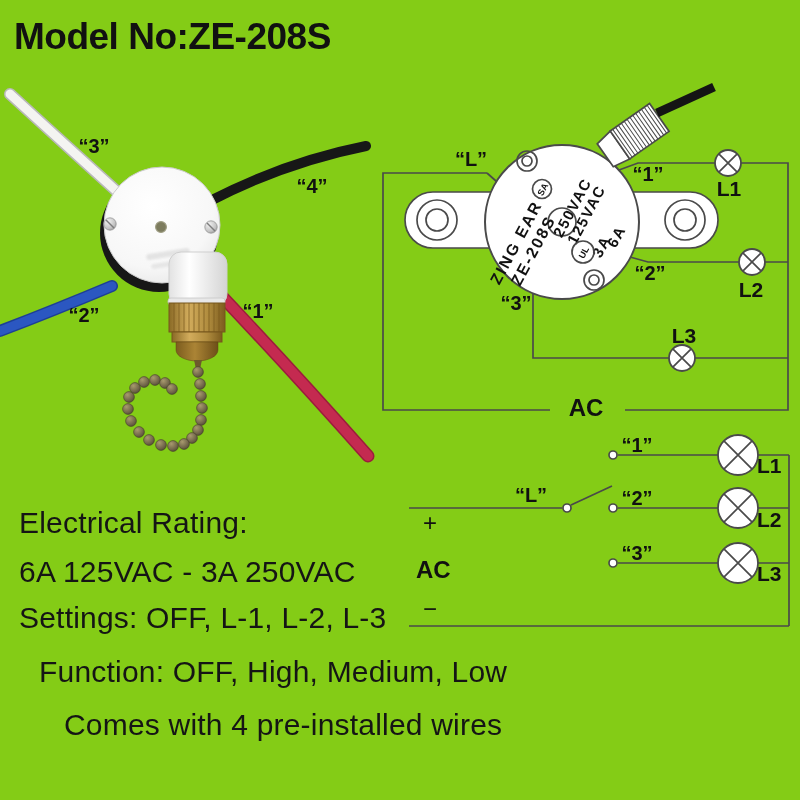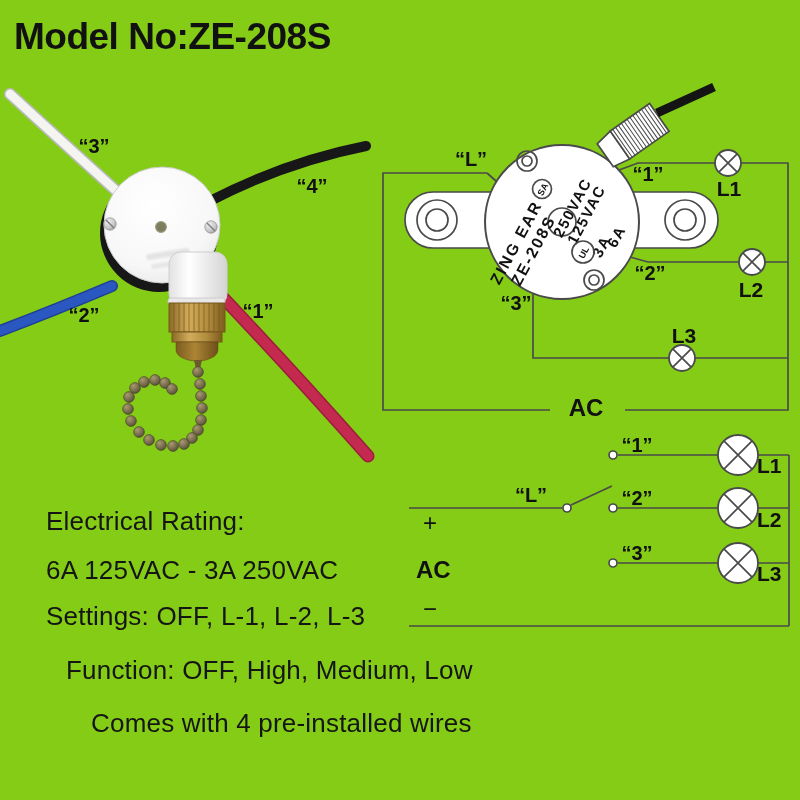--- a/index.html
+++ b/index.html
@@ -7,7 +7,7 @@
         font-family:"Liberation Sans","DejaVu Sans",sans-serif;}
   #title{position:absolute;left:14px;top:16px;font-size:37px;font-weight:700;
          color:#111;letter-spacing:-0.5px;white-space:nowrap;}
-  .spec-line{position:absolute;left:46px;font-size:26px;font-weight:400;color:#151515;
+  .spec-line{position:absolute;left:19px;font-size:30px;font-weight:400;color:#151515;
              letter-spacing:0.2px;white-space:nowrap;}
   #spec1{top:506px;} #spec2{top:555px;} #spec3{top:601px;text-align:right;} #spec4{top:655px;margin-left:20px;} #spec5{top:708px;margin-left:45px;}
   svg{position:absolute;left:0;top:0;}

